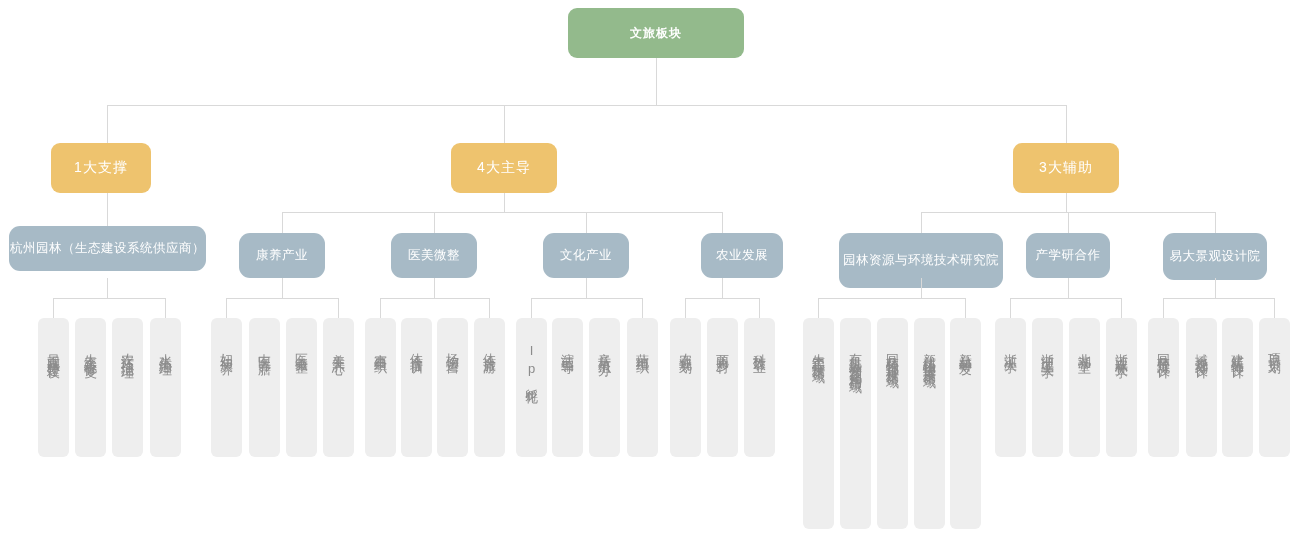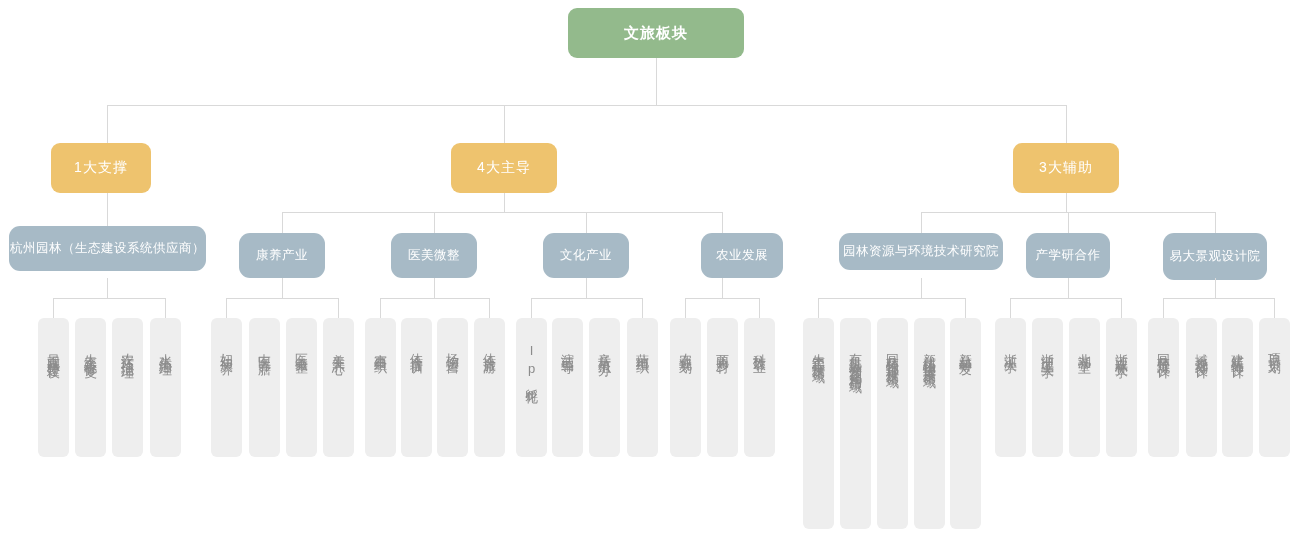--- a/index.html
+++ b/index.html
@@ -6,7 +6,7 @@
   body{font-family:"Liberation Sans","DejaVu Sans",sans-serif;}
   #canvas{position:relative;width:1300px;height:539px;background:#ffffff;overflow:hidden;}
   .node{position:absolute;box-sizing:border-box;display:flex;align-items:center;justify-content:center;white-space:nowrap;}
-  .root{background:var(--root-bg);color:var(--node-text);font-size:15px;font-weight:bold;border-radius:9px;letter-spacing:1px;}
+  .root{background:var(--root-bg);color:var(--node-text);font-size:12px;font-weight:bold;border-radius:9px;letter-spacing:1px;}
   .branch{background:var(--branch-bg);color:var(--node-text);font-size:14px;border-radius:9px;letter-spacing:1px;}
   .category{background:var(--category-bg);color:var(--node-text);font-size:12.5px;border-radius:11px;letter-spacing:0.5px;}
   .leaf{background:var(--leaf-bg);color:var(--leaf-text);border-radius:6px;align-items:flex-start;padding-top:25px;}

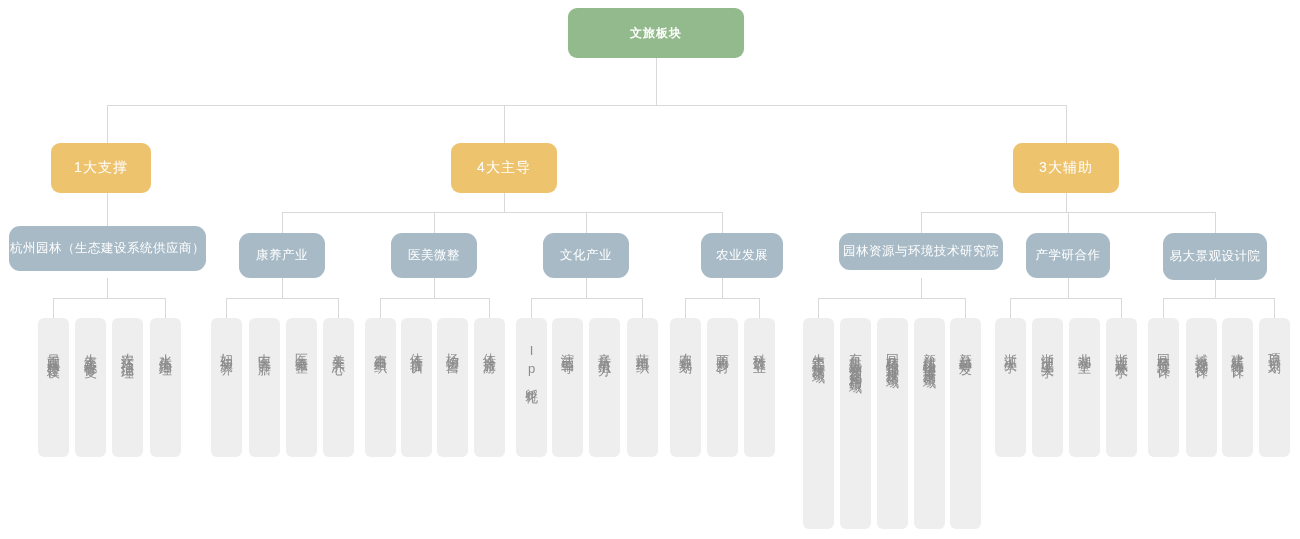--- a/index.html
+++ b/index.html
@@ -120,7 +120,7 @@
     <div class="line" style="left: 921px; top: 212px; width: 1px; height: 21px;"></div>
     <div class="line" style="left: 1068px; top: 212px; width: 1px; height: 21px;"></div>
     <div class="line" style="left: 1215px; top: 212px; width: 1px; height: 21px;"></div>
-    <div class="node category" style="left: 839px; top: 233px; width: 164px; height: 37px;">园林资源与环境技术研究院</div>
+    <div class="node category" style="left: 839px; top: 233px; width: 164px; height: 55px;">园林资源与环境技术研究院</div>
     <div class="line" style="left: 921px; top: 278px; width: 1px; height: 20px;"></div>
     <div class="line" style="left: 818px; top: 298px; width: 148px; height: 1px;"></div>
     <div class="line" style="left: 818px; top: 298px; width: 1px; height: 20px;"></div>

